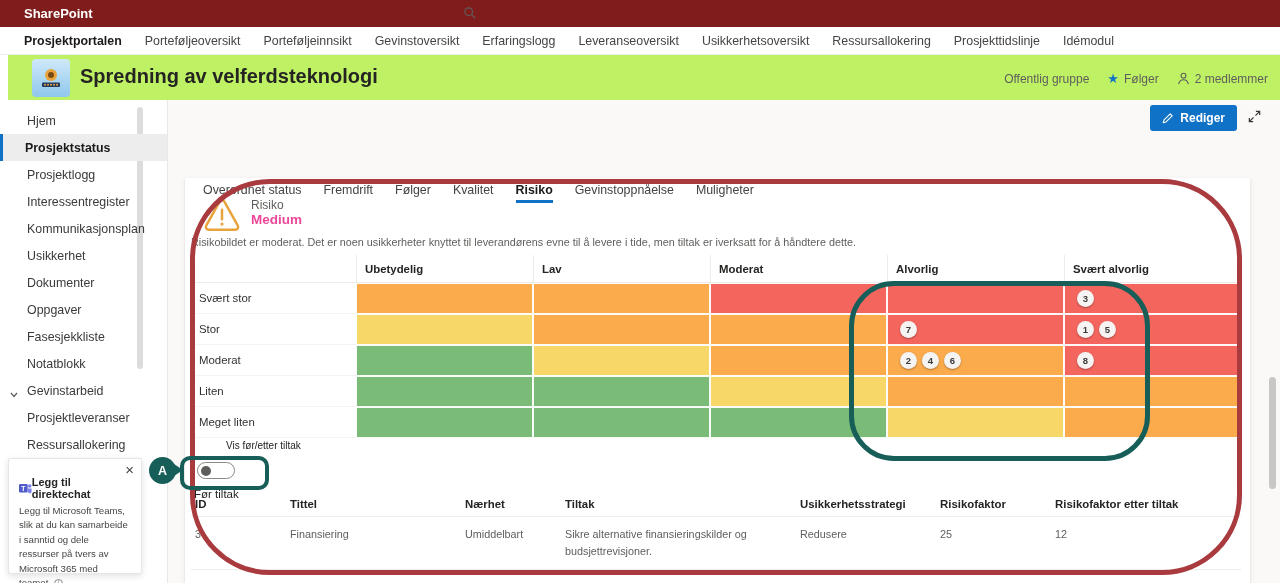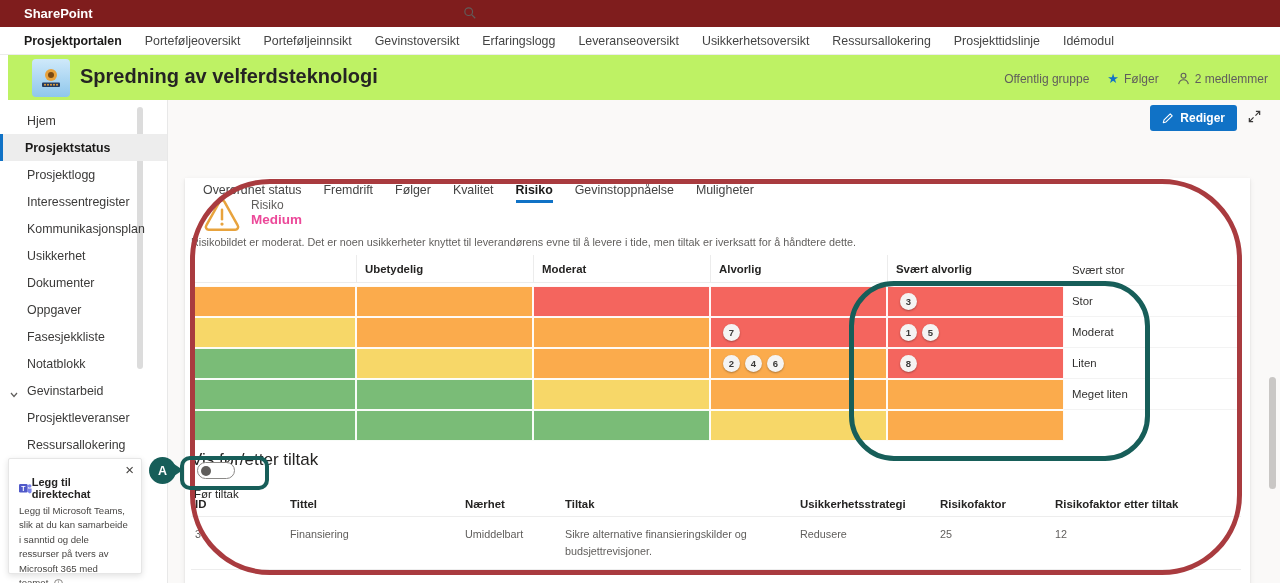--- a/index.html
+++ b/index.html
@@ -302,6 +302,7 @@
   <div class="matrix" id="matrix">
       <div class="m-corner"></div>
       <div class="m-colhead">Ubetydelig</div>
+      <div class="m-colhead">Lav</div>
       <div class="m-colhead">Moderat</div>
       <div class="m-colhead">Alvorlig</div>
       <div class="m-colhead">Svært alvorlig</div>

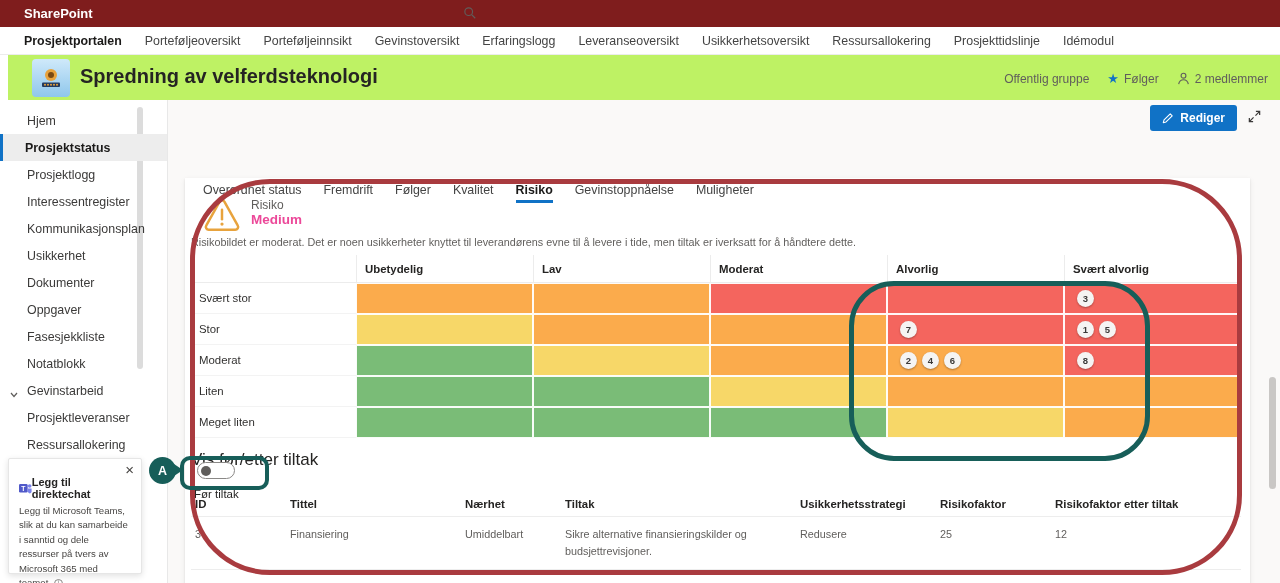--- a/index.html
+++ b/index.html
@@ -94,7 +94,7 @@
   .badge + .badge { margin-left:5px; }
 
   
-  .toggle-group-label { position:absolute; left:6px; top:272px; font-size:17px; color:#252423; }
+  .toggle-group-label { position:absolute; left:6px; top:262px; font-size:10px; color:#252423;padding-left:35px; }
   .toggle-row { position:absolute; left:9px; top:284px; display:flex; align-items:center; gap:9px;flex-direction:column; }
   .toggle { width:38px; height:17px; border:1px solid #8a8886; border-radius:9px; position:relative;
     background:#fff; cursor:pointer; }

